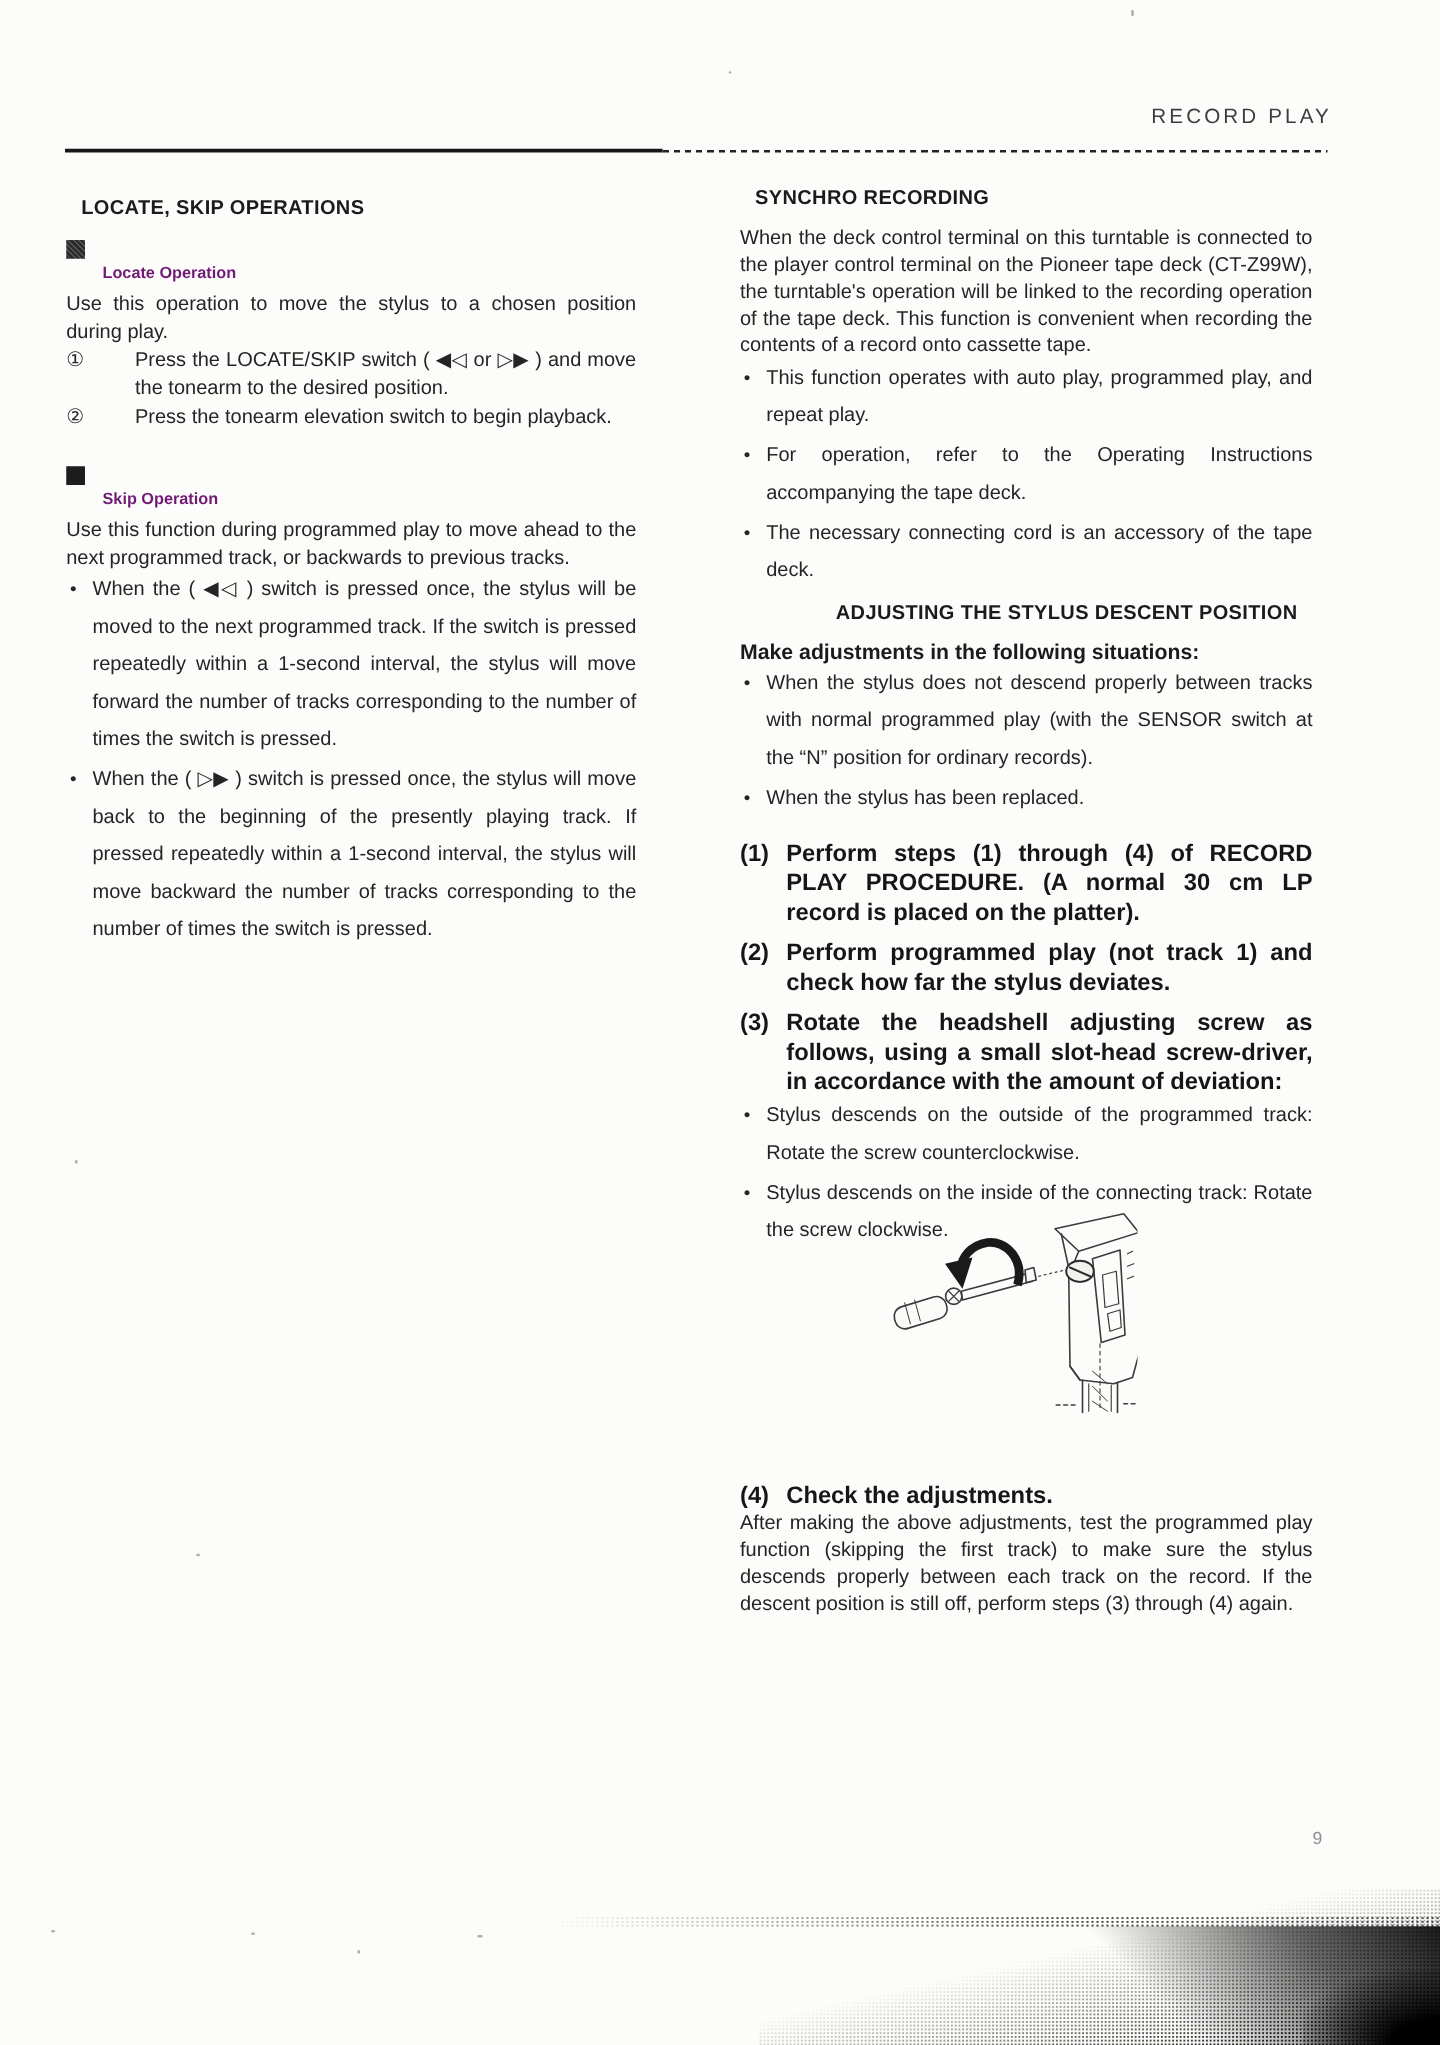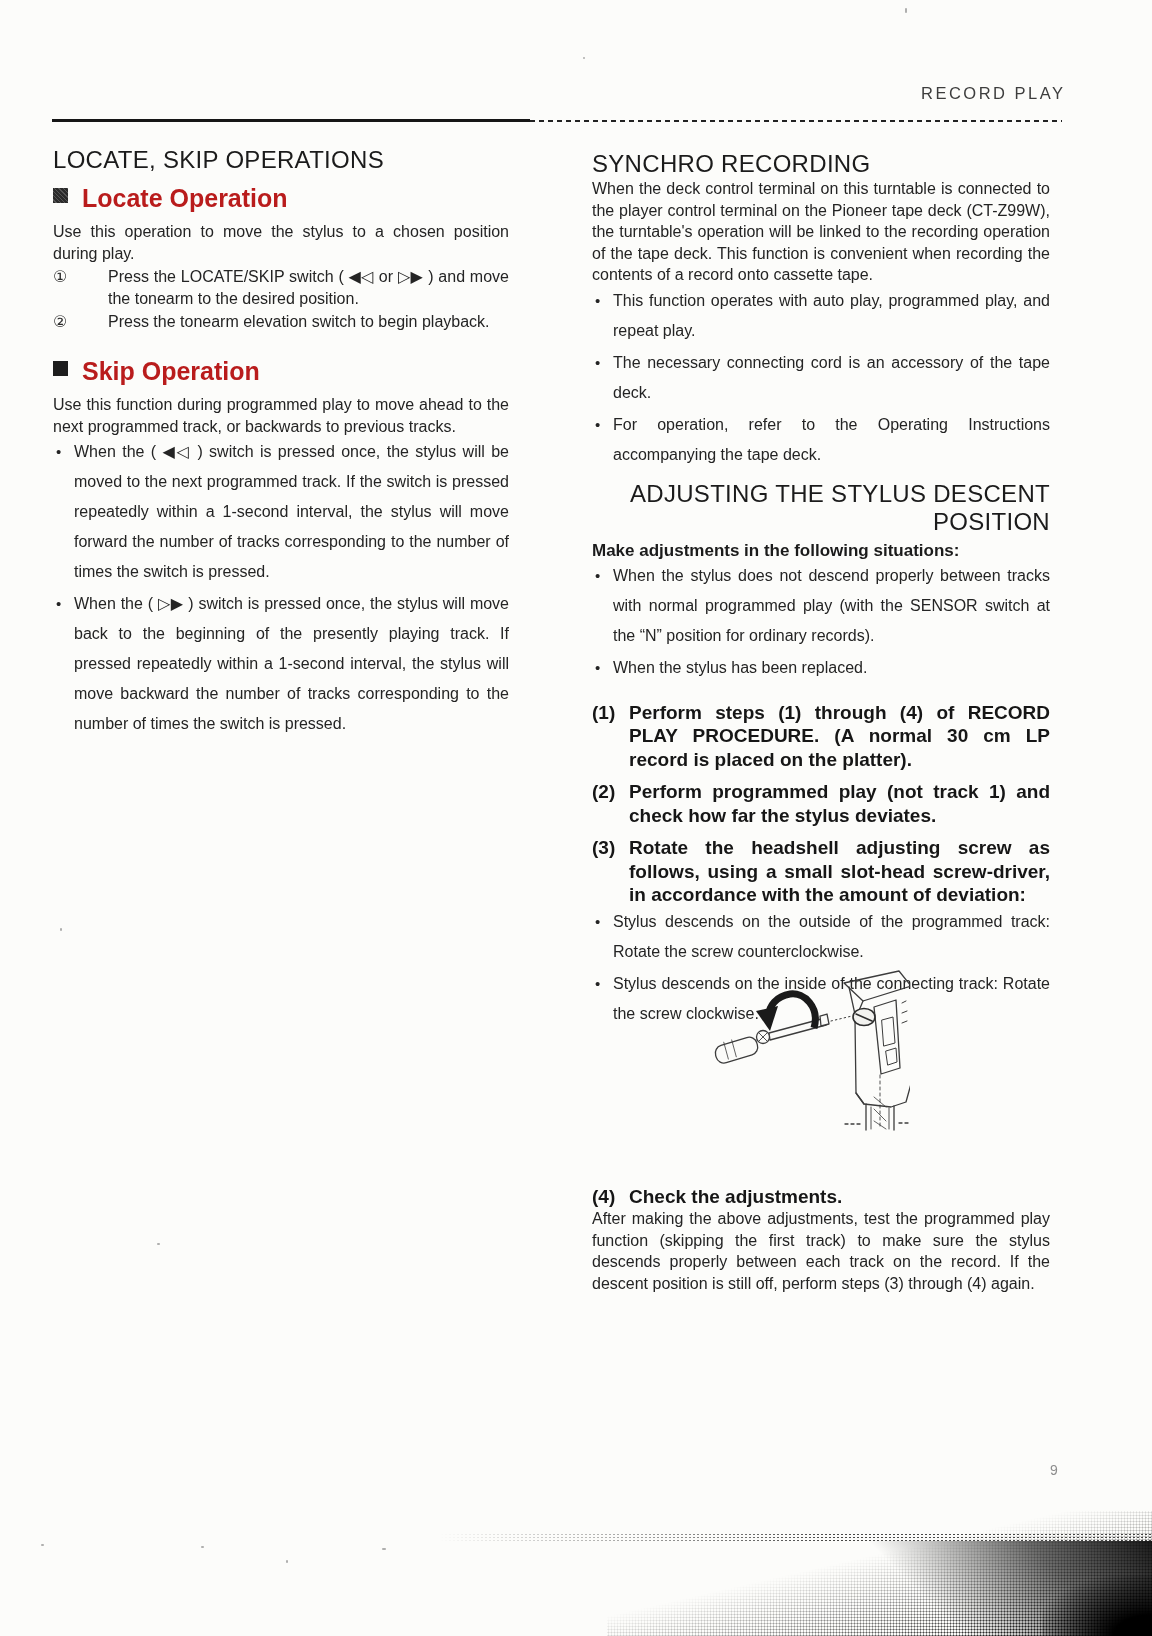--- a/index.html
+++ b/index.html
@@ -25,7 +25,7 @@
   .col-left  { left:53px;  width:456px; }
   .col-right { left:592px; width:458px; }
 
-  h1.section-title { font-size:24px; font-weight:400; color:#1b1b1b; margin:0; letter-spacing:0.3px; }
+  h1.section-title { font-size:16px; font-weight:700; color:#1b1b1b; margin:12px; letter-spacing:0.3px; }
   .subhead { display:flex; align-items:flex-start; gap:14px; margin:10px 0 8px; }
   .subhead .sq { width:15px; height:15px; background:#1d1d1d; margin-top:4px; flex:0 0 auto; }
   .subhead .sq.dither {

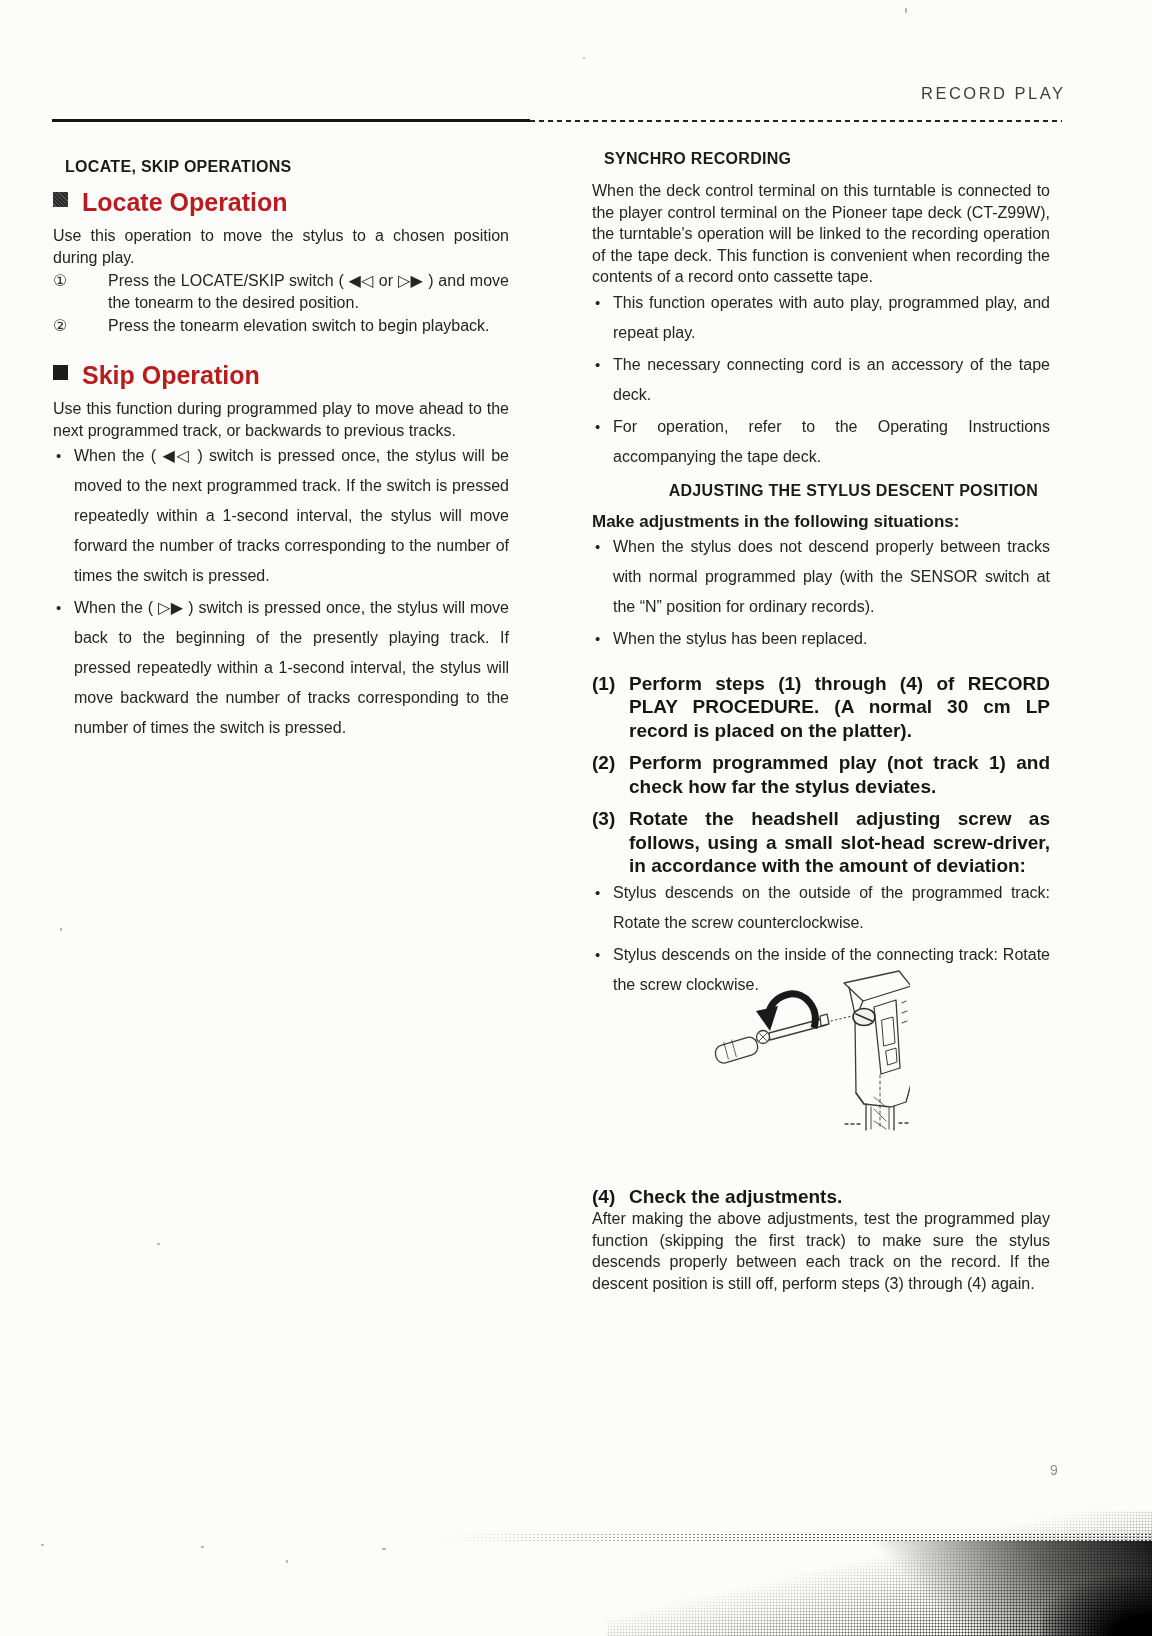--- a/index.html
+++ b/index.html
@@ -32,7 +32,7 @@
     background:
       repeating-linear-gradient(45deg,#2a2a2a 0 2px, #555 2px 3px);
   }
-  .subhead .t { font-size:25px; font-weight:700; color:#b91c1c; }
+  .subhead .t { font-size:13px; font-weight:700; color:#701a75;margin-top:22px; }
 
   p.body { margin:0; font-size:16px; line-height:21.6px; text-align:justify; }
   .mt2 { margin-top:2px; }

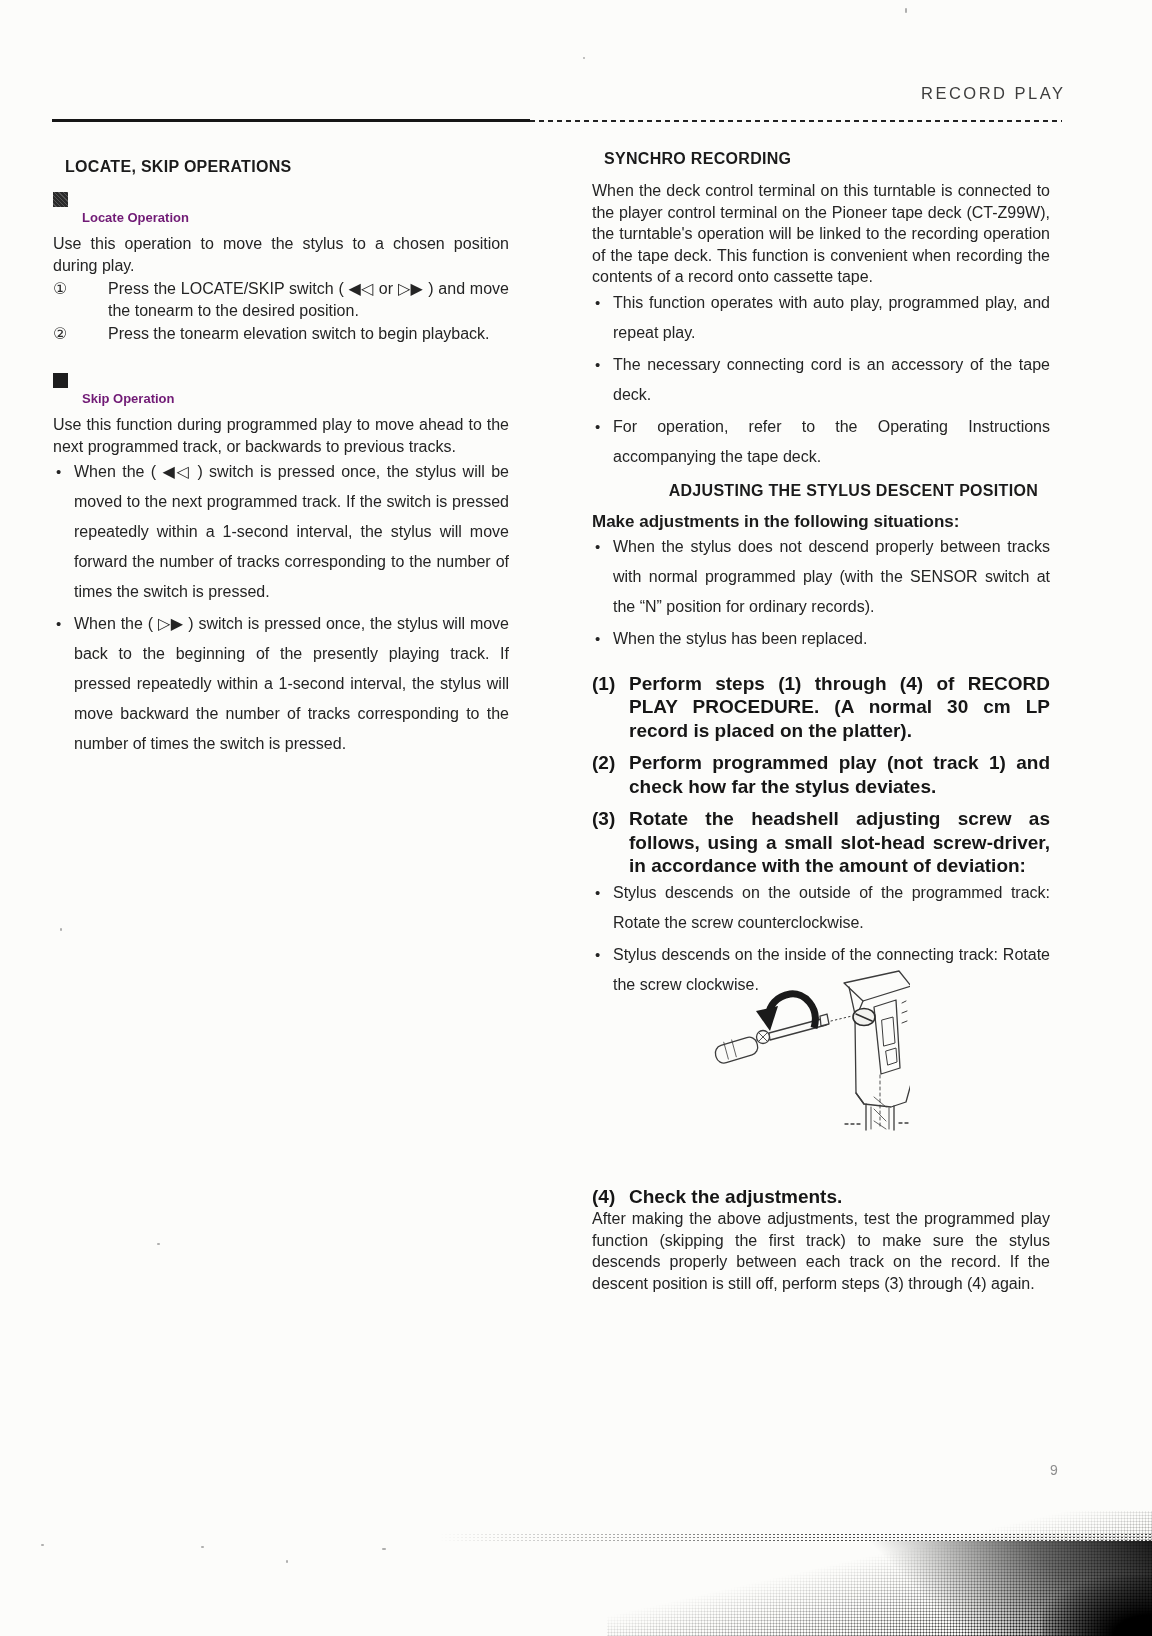--- a/index.html
+++ b/index.html
@@ -148,8 +148,8 @@
 
   <ul class="plain bullets syn-bullets">
     <li>This function operates with auto play, programmed play, and repeat play.</li>
+    <li>For operation, refer to the Operating Instructions accompanying the tape deck.</li>
     <li>The necessary connecting cord is an accessory of the tape deck.</li>
-    <li>For operation, refer to the Operating Instructions accompanying the tape deck.</li>
   </ul>
 
   <h1 class="section-title adjust-title">ADJUSTING THE STYLUS DESCENT POSITION</h1>

